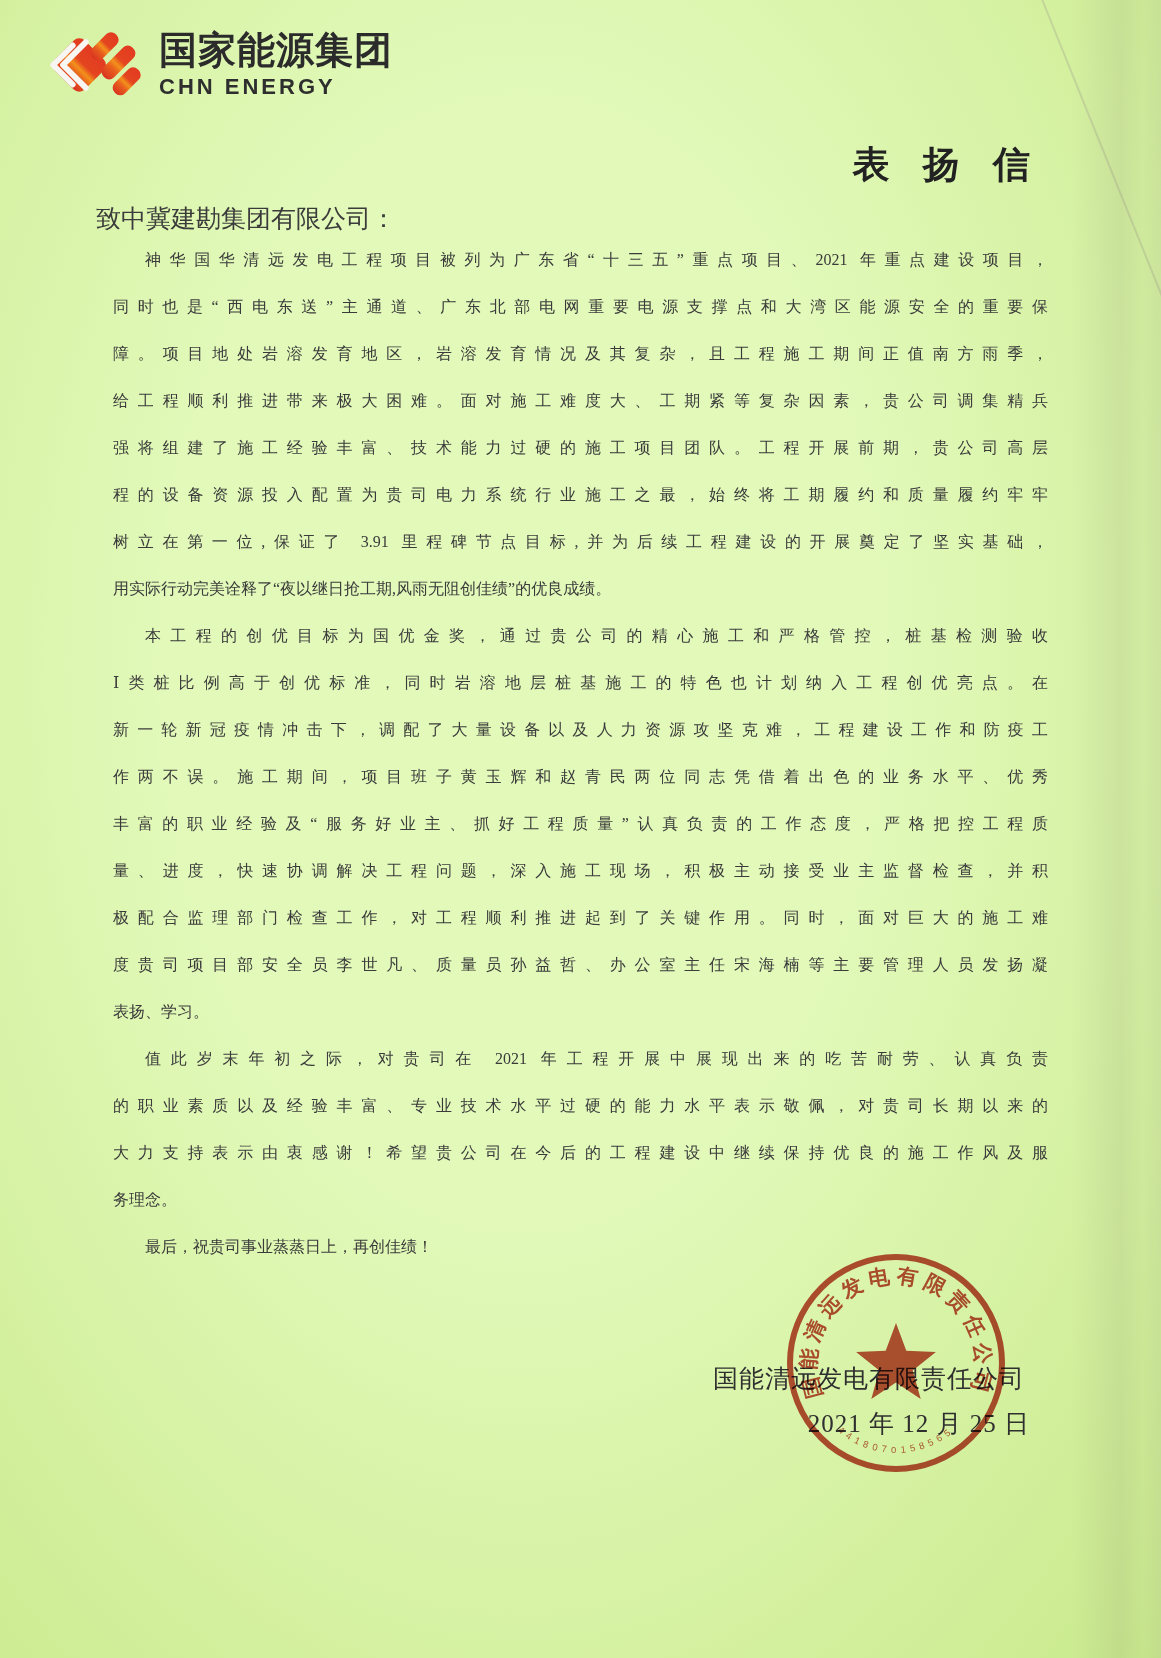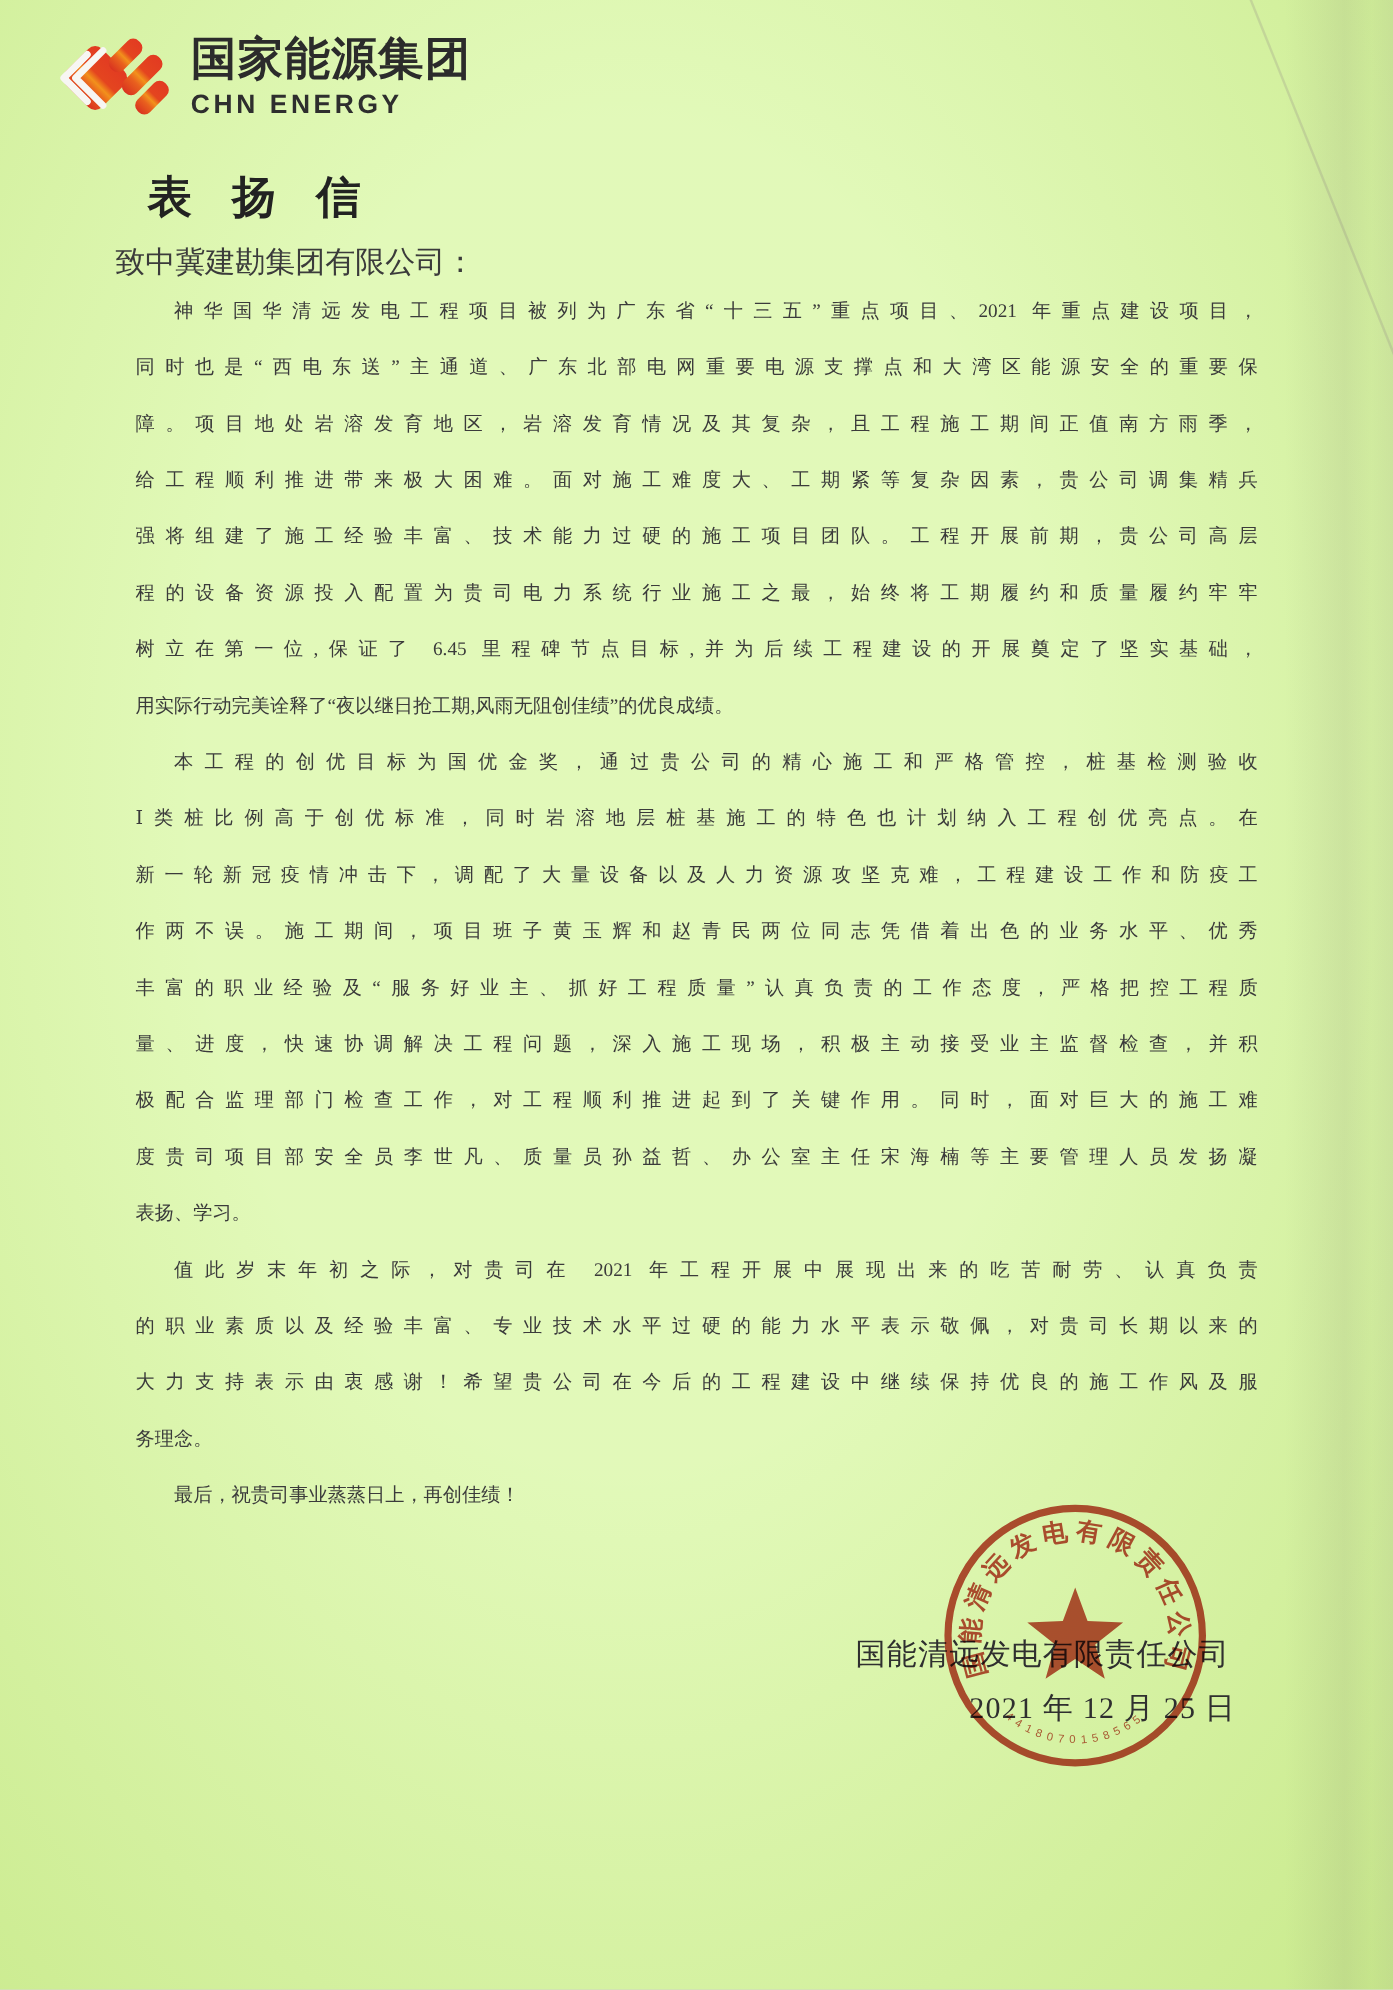--- a/index.html
+++ b/index.html
@@ -39,8 +39,8 @@
   }
   
   .title{
-    position:absolute;left:123px;top:140px;width:935px;
-    text-align:left;font-size:37px;font-weight:700;color:#222;
+    position:absolute;left:107px;top:140px;width:935px;
+    text-align:right;font-size:37px;font-weight:700;color:#222;
     letter-spacing:12px;
   }
   .salutation{

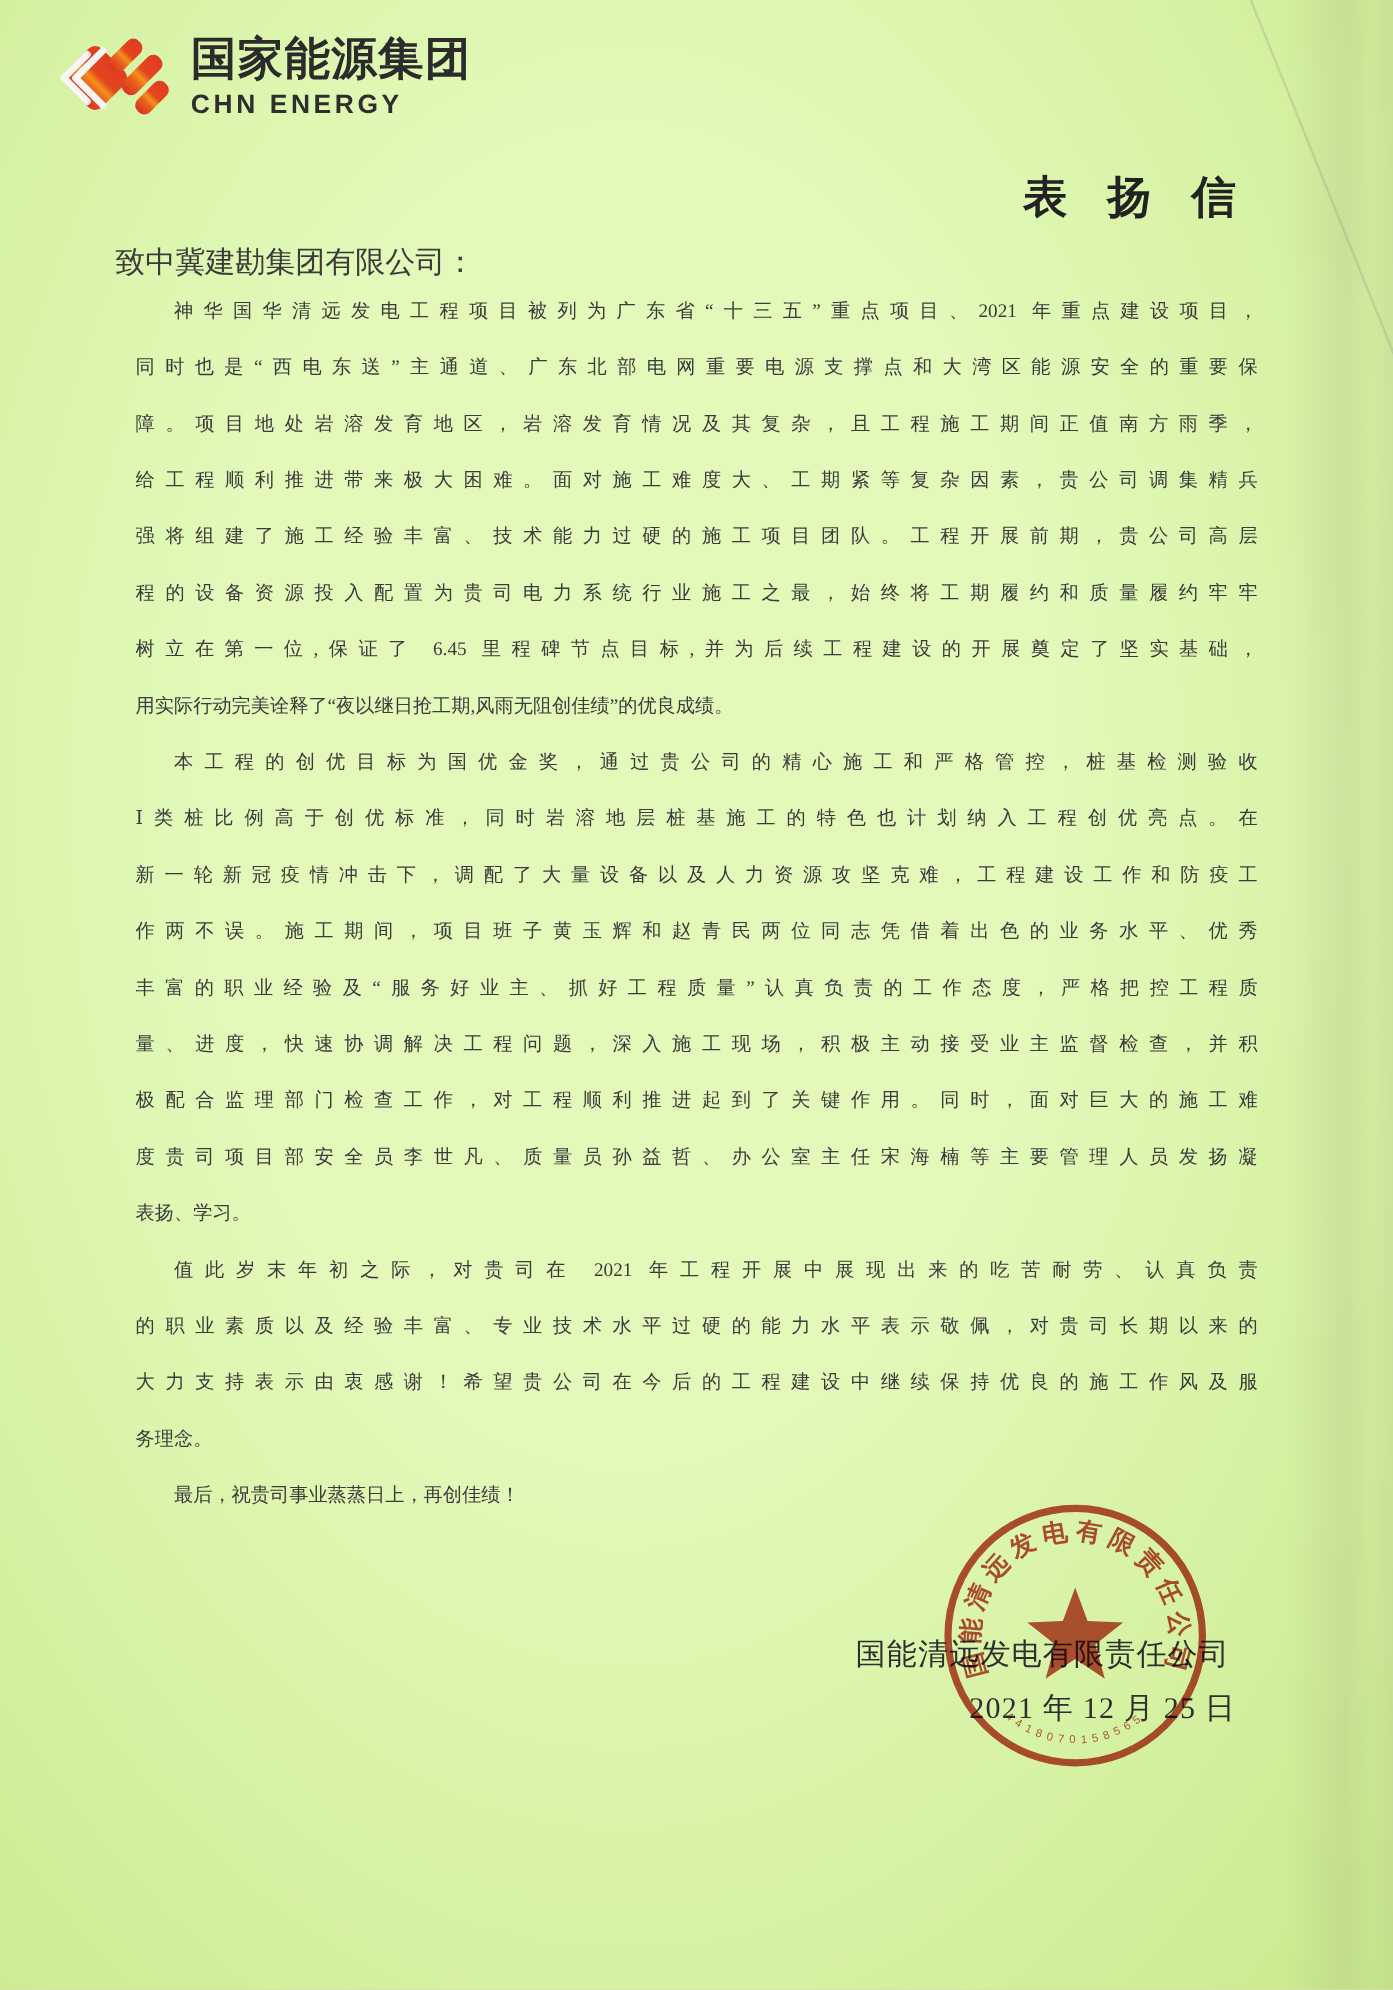--- a/index.html
+++ b/index.html
@@ -117,7 +117,7 @@
       <div class="line">给工程顺利推进带来极大困难。面对施工难度大、工期紧等复杂因素，贵公司调集精兵</div>
       <div class="line">强将组建了施工经验丰富、技术能力过硬的施工项目团队。工程开展前期，贵公司高层</div>
       <div class="line">程的设备资源投入配置为贵司电力系统行业施工之最，始终将工期履约和质量履约牢牢</div>
-      <div class="line">树立在第一位,保证了 6.45 里程碑节点目标,并为后续工程建设的开展奠定了坚实基础，</div>
+      <div class="line">树立在第一位,保证了 3.91 里程碑节点目标,并为后续工程建设的开展奠定了坚实基础，</div>
       <div class="line last">用实际行动完美诠释了“夜以继日抢工期,风雨无阻创佳绩”的优良成绩。</div>
       <div class="line indent">本工程的创优目标为国优金奖，通过贵公司的精心施工和严格管控，桩基检测验收</div>
       <div class="line">Ⅰ类桩比例高于创优标准，同时岩溶地层桩基施工的特色也计划纳入工程创优亮点。在</div>

